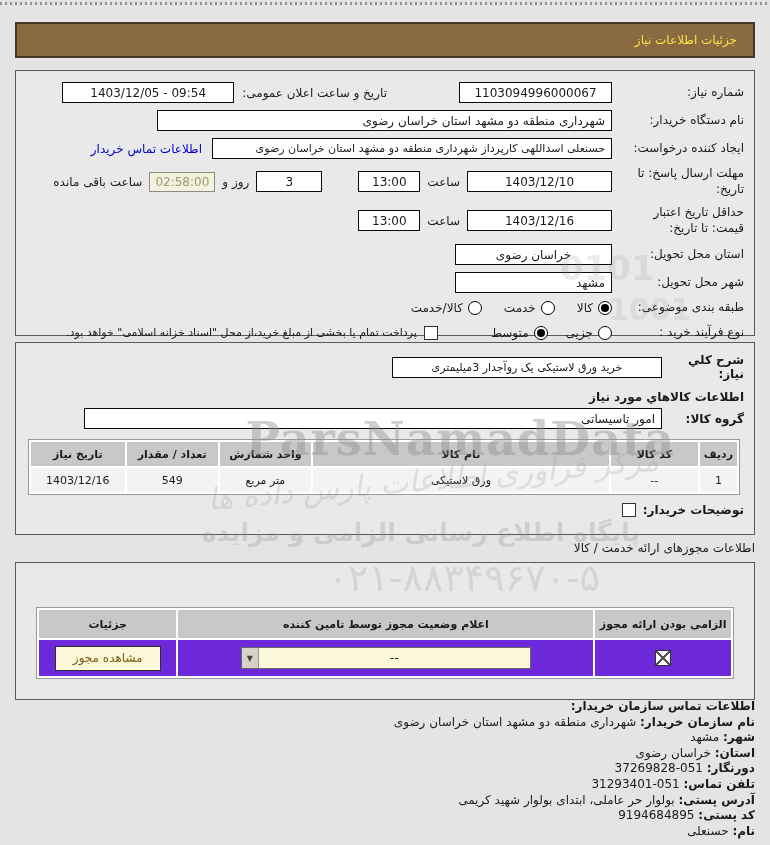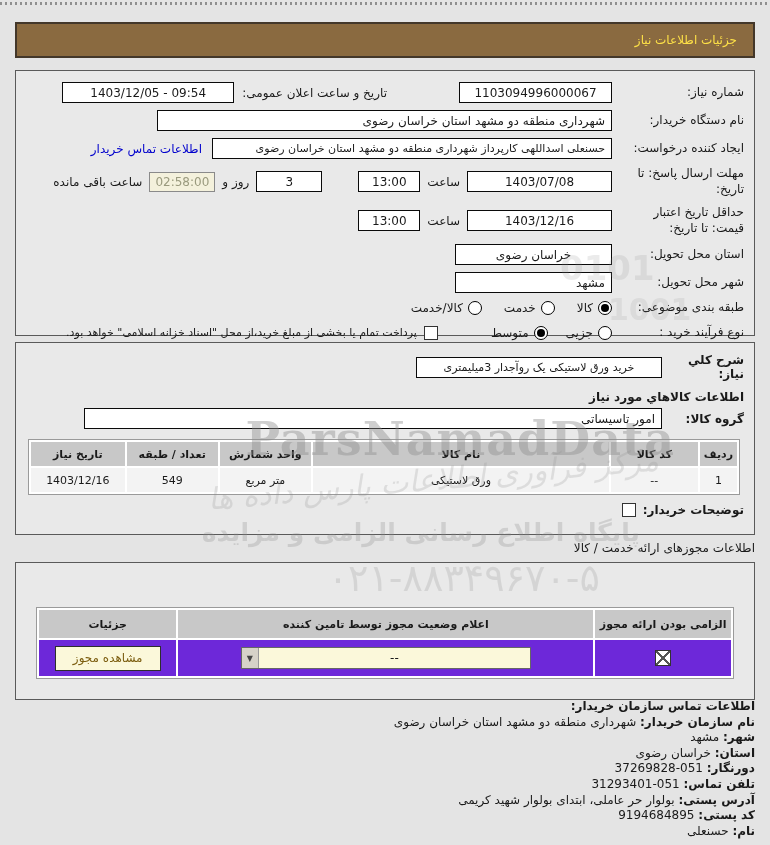--- a/index.html
+++ b/index.html
@@ -137,7 +137,7 @@
 
   <div class="row" style="margin-bottom:8px">
     <span class="lbl">مهلت ارسال پاسخ: تا تاریخ:</span>
-    <span class="tb center ltr sp" style="width:145px">1403/07/08</span>
+    <span class="tb center ltr sp" style="width:145px">1403/12/10</span>
     <span class="sp" style="margin:0 7px">ساعت</span>
     <span class="tb center ltr sp" style="width:62px">13:00</span>
     <span class="sp" style="width:36px"></span>

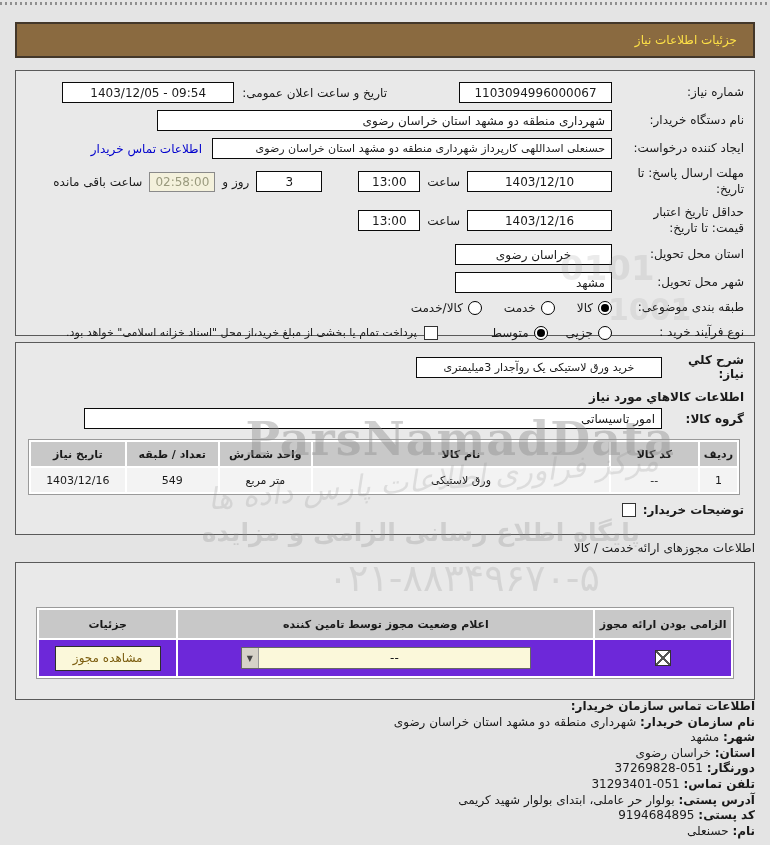--- a/index.html
+++ b/index.html
@@ -199,7 +199,7 @@
 
   <div class="row" style="margin-bottom:9px">
     <span class="b sp" style="width:82px">شرح کلي نیاز:</span>
-    <span class="tb center small sp" style="width:246px">خرید ورق لاستیکی یک روآجدار 3میلیمتری</span>
+    <span class="tb center small sp" style="width:270px">خرید ورق لاستیکی یک روآجدار 3میلیمتری</span>
   </div>
 
   <div class="b" style="margin-bottom:4px">اطلاعات کالاهاي مورد نیاز</div>

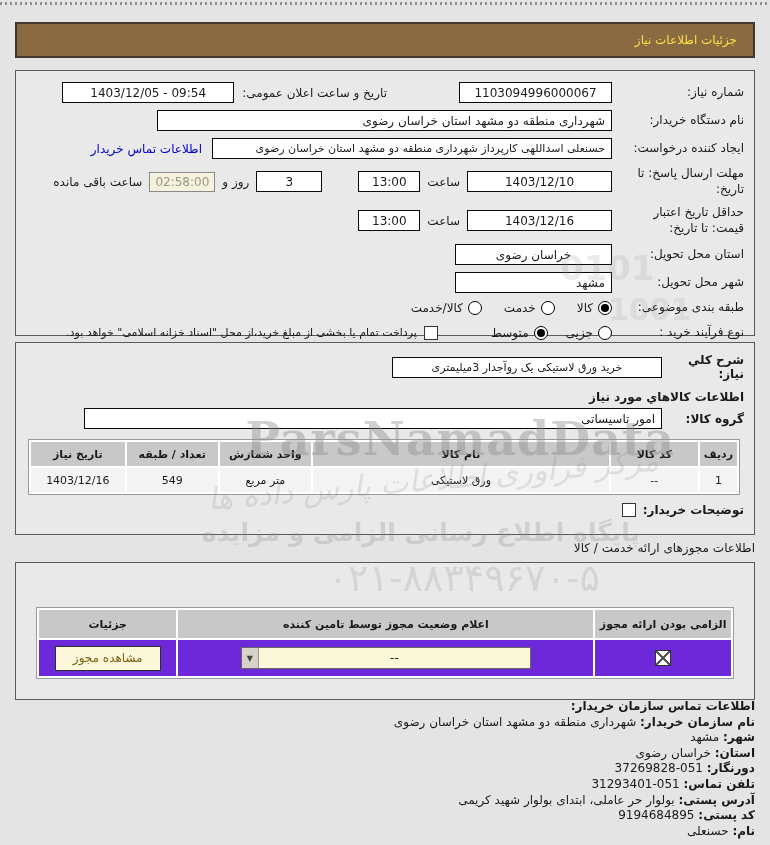--- a/index.html
+++ b/index.html
@@ -224,7 +224,7 @@
       <th>کد کالا</th>
       <th>نام کالا</th>
       <th>واحد شمارش</th>
-      <th>تعداد / طبقه</th>
+      <th>تعداد / مقدار</th>
       <th>تاریخ نیاز</th>
     </tr>
     <tr>

